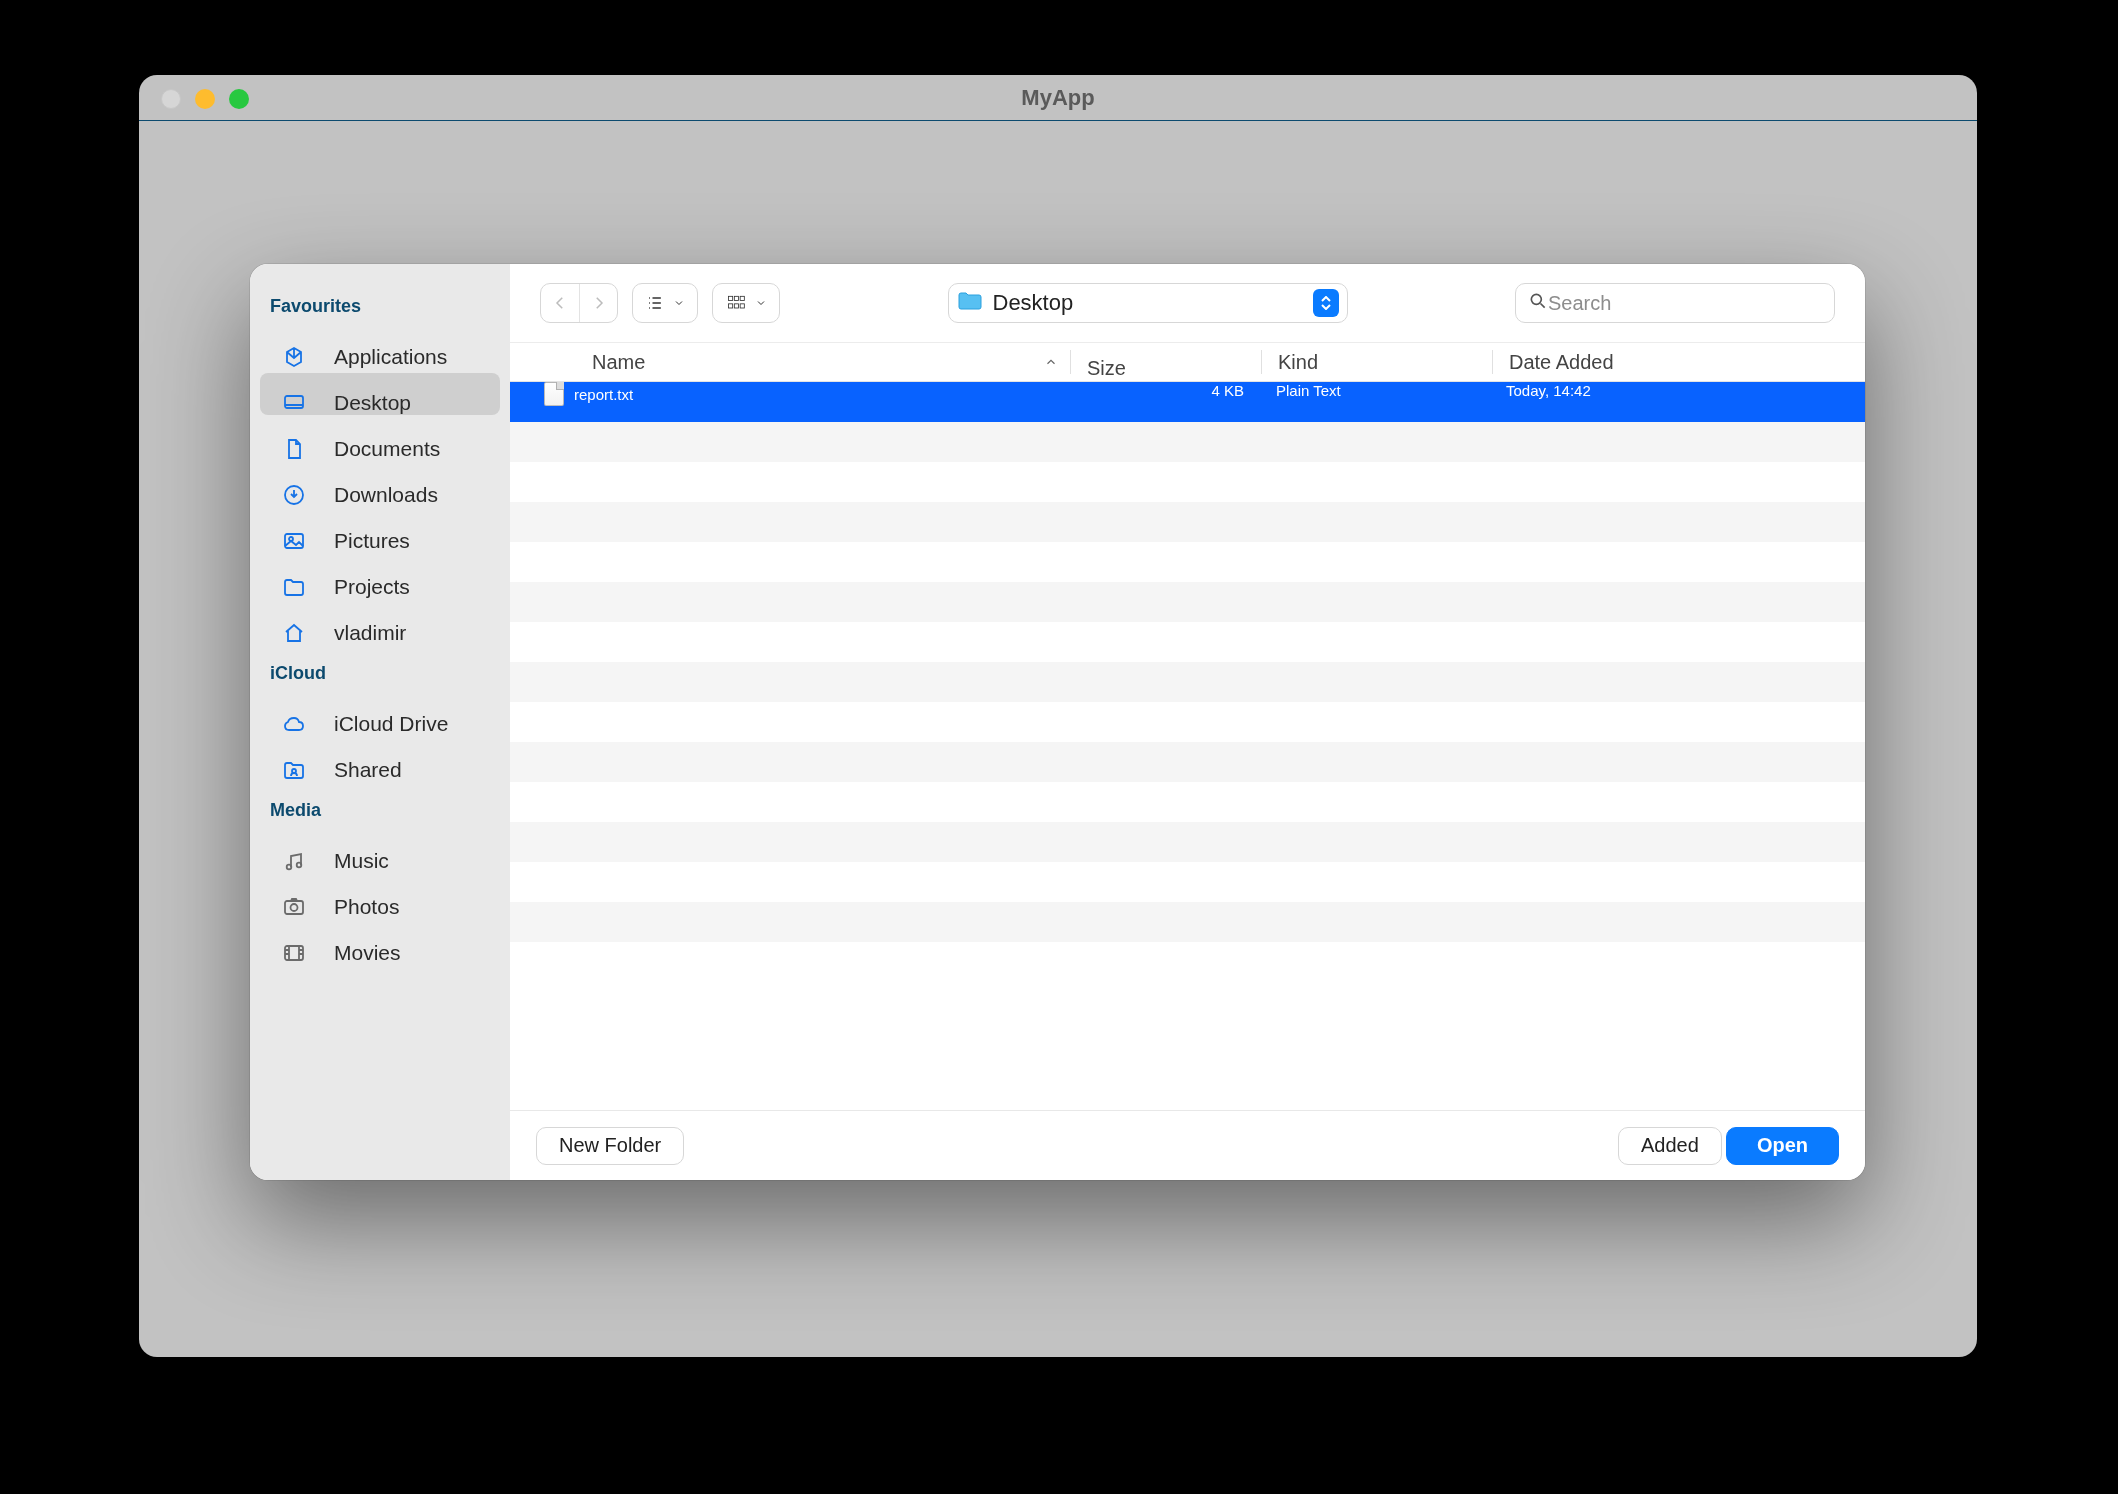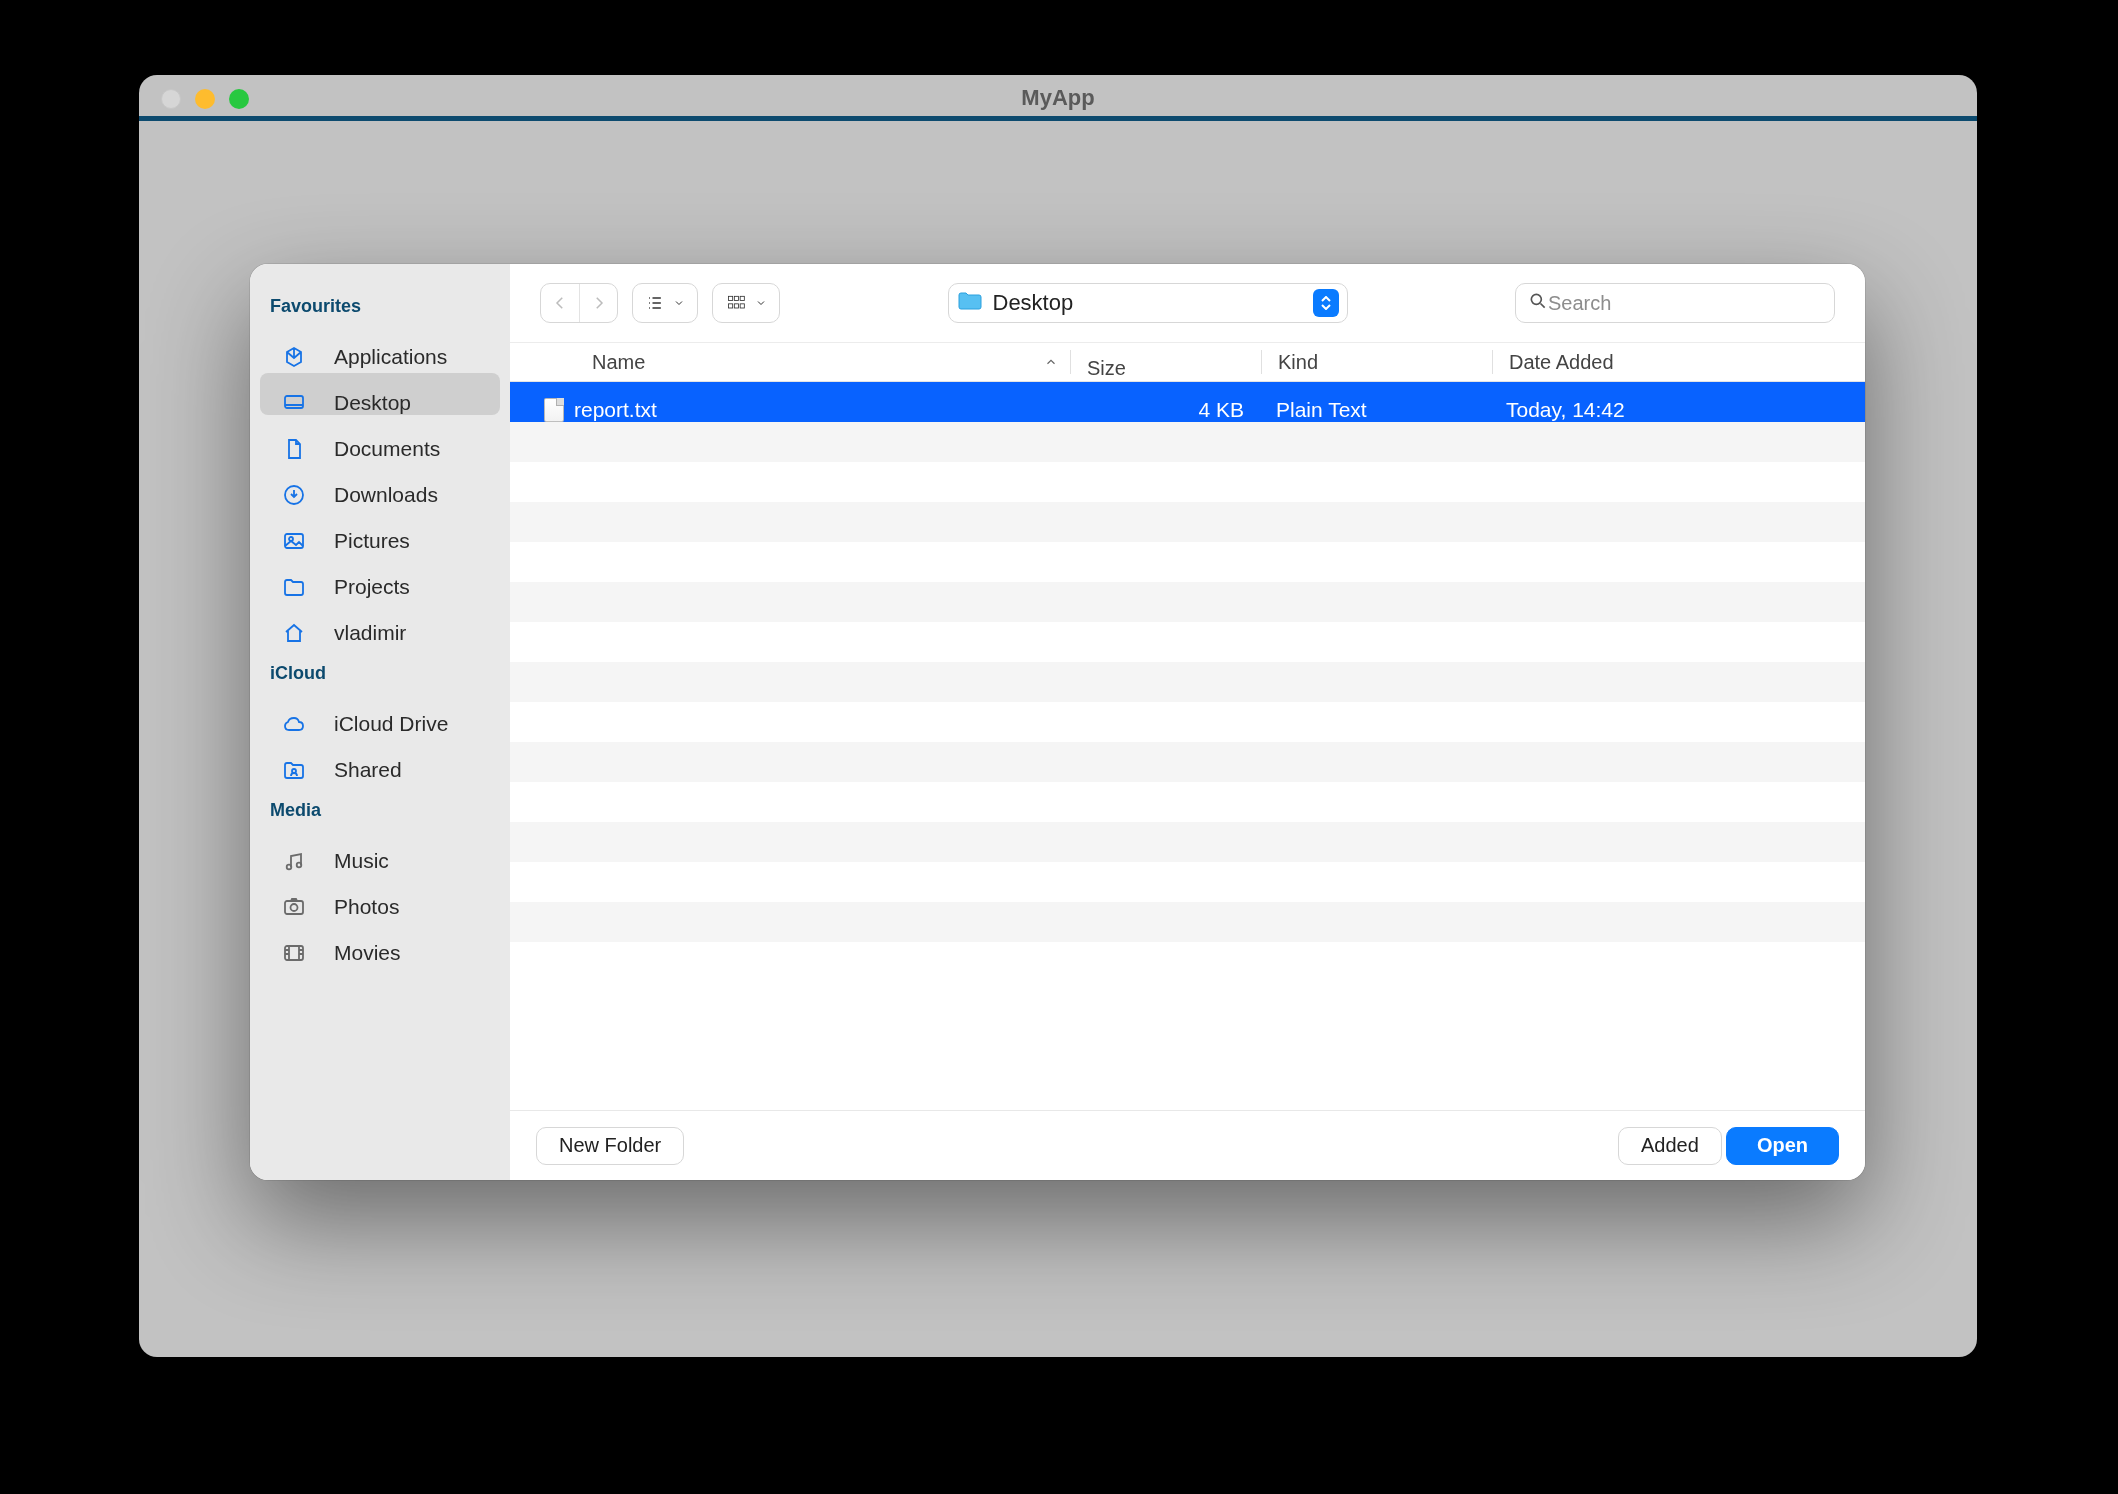--- a/index.html
+++ b/index.html
@@ -16,8 +16,9 @@
   .parent-titlebar {
     height: 46px;
     display: flex;
+    align-items: center;
     position: relative;
-    border-bottom: 5px solid #0c4a6e;
+    border-bottom: 1px solid #0c4a6e;
   }
   .traffic-lights {
     position: absolute; left: 22px; top: 14px;

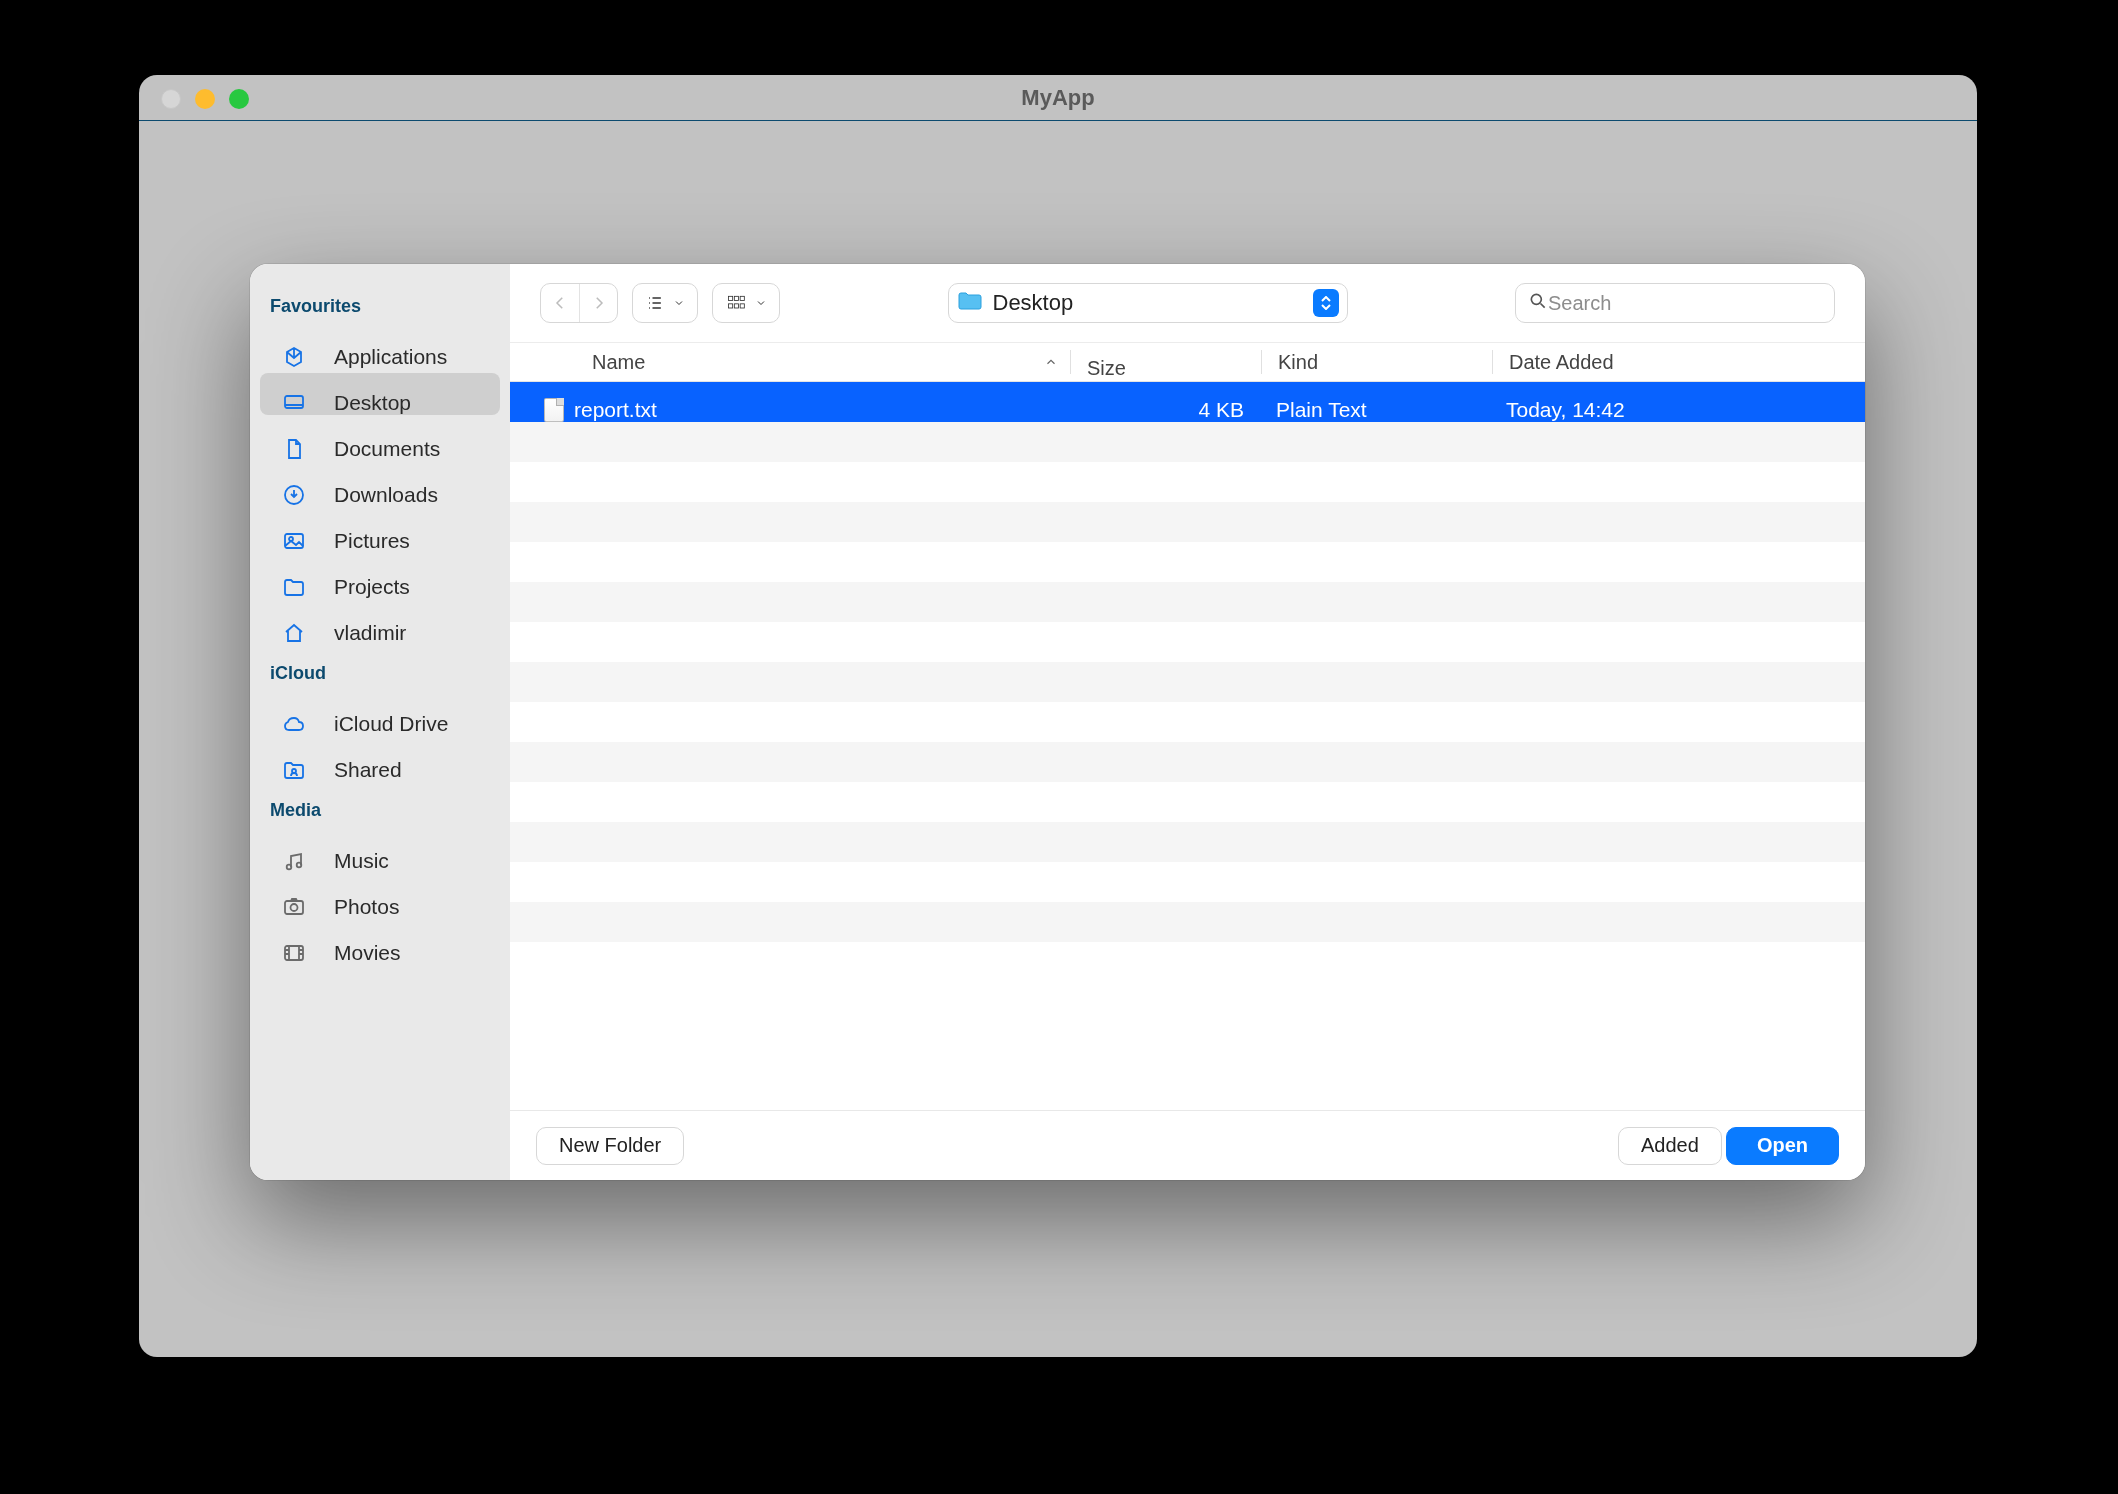--- a/index.html
+++ b/index.html
@@ -163,9 +163,9 @@
   
   .file-list { flex:1; overflow:hidden; position:relative; }
   .row {
-    display:flex; align-items:flex-end;
+    display:flex; align-items:flex-start;
     height: 40px;
-    font-size: 21px;
+    font-size: 15px;
   }
   .row.striped-odd { background:#f5f5f5; }
   .row.selected { background:#0862ff; color:#fff; }

